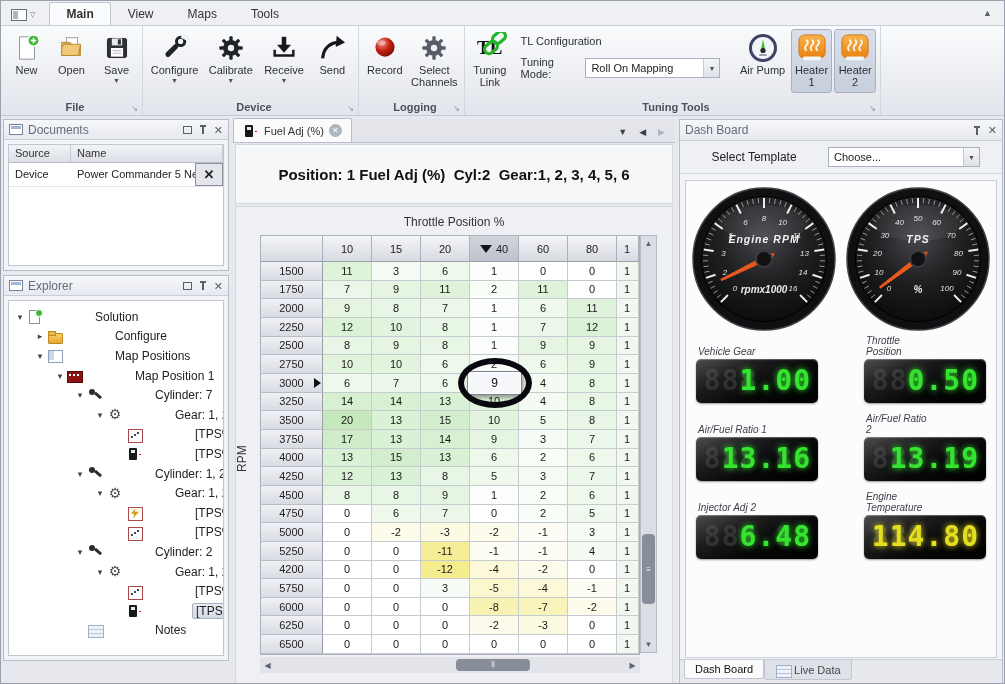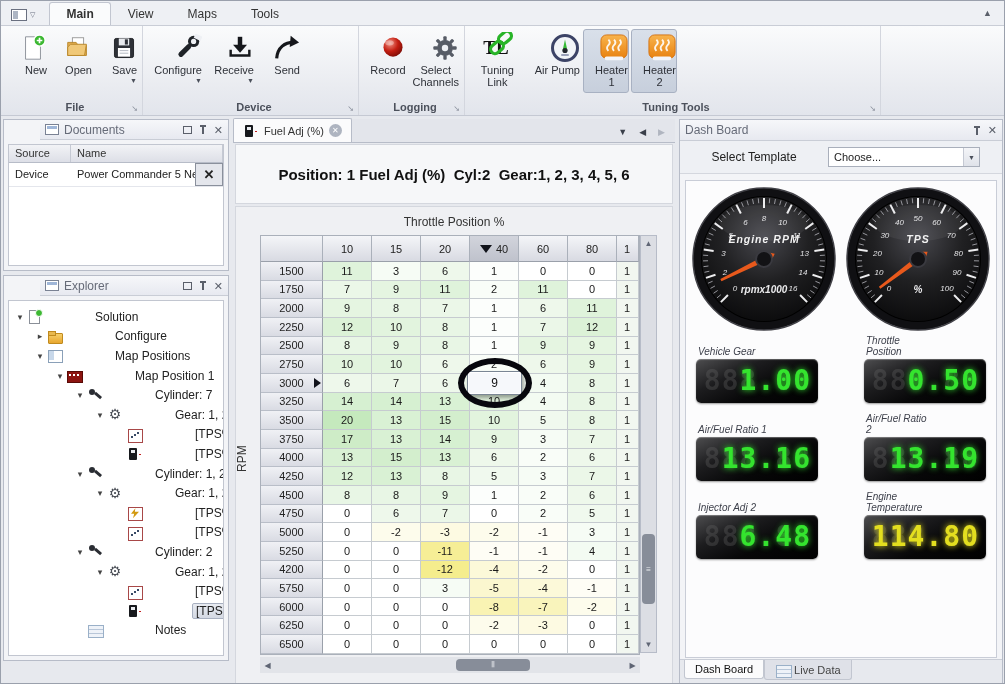--- a/index.html
+++ b/index.html
@@ -311,6 +311,16 @@
           </span>
           <span class="rlab">Tuning
 Link</span>
+        </div>
+        <div class="tlconf">
+          <span class="tlc-label">TL Configuration</span>
+          <div class="tmrow">
+            <span class="tm-label">Tuning Mode:</span>
+            <div class="select" style="width:150px">
+              <span>Roll On Mapping</span>
+              <span class="dbtn">▼</span>
+            </div>
+          </div>
         </div>
         <div class="rbtn" style="width:58px;margin-left:6px">
           <span class="ricon">

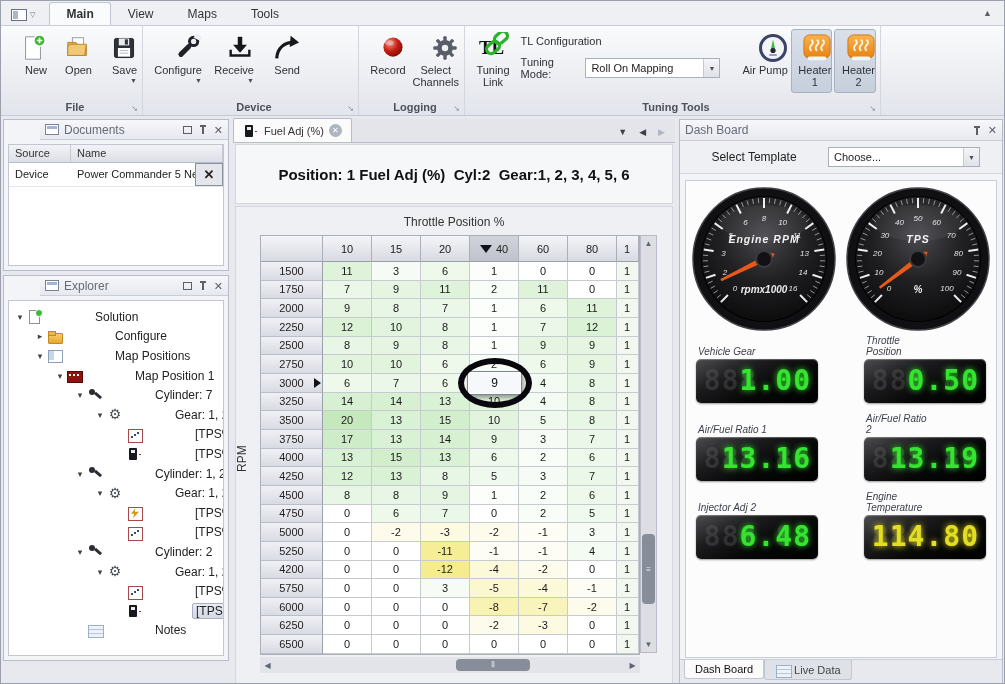--- a/index.html
+++ b/index.html
@@ -24,7 +24,7 @@
   .rfoot{height:16px;display:flex;align-items:center;justify-content:center;position:relative;margin-left:7px;}
   .rfoot .glabel{font-size:11px;font-weight:bold;color:#4c515c;}
   .rfoot .launcher{position:absolute;right:4px;bottom:2px;font-size:8px;color:#8a909c;}
-  .rbtn{display:flex;flex-direction:column;align-items:flex-end;width:52px;padding-top:2px;border:1px solid transparent;border-radius:3px;cursor:default;}
+  .rbtn{display:flex;flex-direction:column;align-items:center;width:52px;padding-top:2px;border:1px solid transparent;border-radius:3px;cursor:default;}
   .rbtn .ricon{height:32px;display:flex;align-items:center;justify-content:center;}
   .rbtn .rlab{font-size:11px;color:#2e3138;text-align:center;line-height:12px;white-space:pre-line;}
   .rbtn .ddown{font-size:7px;color:#4a4f5a;margin-top:1px;}

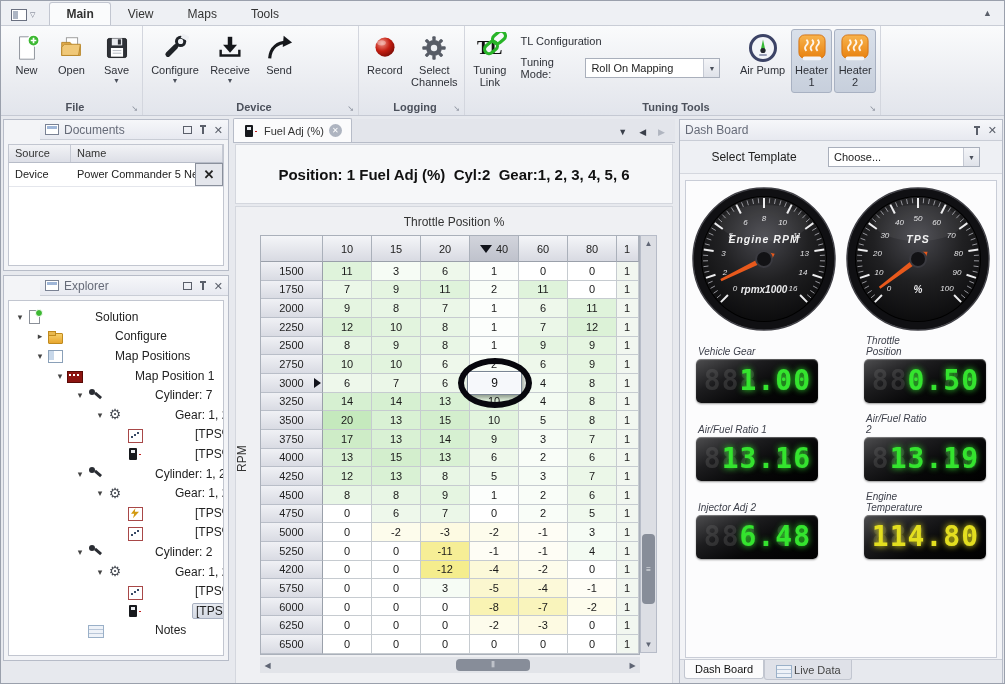--- a/index.html
+++ b/index.html
@@ -228,6 +228,26 @@
               </svg>
           </span>
           <span class="rlab">Configure</span>
+          <span class="ddown">▼</span>
+        </div>
+        <div class="rbtn" style="width:54px">
+          <span class="ricon">
+            <svg width="28" height="28" viewBox="0 0 30 30">
+                <g fill="#1f2328">
+                  <rect x="13.2" y="2.5" width="3.6" height="5" rx="1"></rect>
+                  <rect x="13.2" y="2.5" width="3.6" height="5" rx="1" transform="rotate(45 15 15)"></rect>
+                  <rect x="13.2" y="2.5" width="3.6" height="5" rx="1" transform="rotate(90 15 15)"></rect>
+                  <rect x="13.2" y="2.5" width="3.6" height="5" rx="1" transform="rotate(135 15 15)"></rect>
+                  <rect x="13.2" y="2.5" width="3.6" height="5" rx="1" transform="rotate(180 15 15)"></rect>
+                  <rect x="13.2" y="2.5" width="3.6" height="5" rx="1" transform="rotate(225 15 15)"></rect>
+                  <rect x="13.2" y="2.5" width="3.6" height="5" rx="1" transform="rotate(270 15 15)"></rect>
+                  <rect x="13.2" y="2.5" width="3.6" height="5" rx="1" transform="rotate(315 15 15)"></rect>
+                  <circle cx="15" cy="15" r="8.5"></circle>
+                </g>
+                <circle cx="15" cy="15" r="3.4" fill="#eef0f4"></circle>
+              </svg>
+          </span>
+          <span class="rlab">Calibrate</span>
           <span class="ddown">▼</span>
         </div>
         <div class="rbtn" style="width:50px">

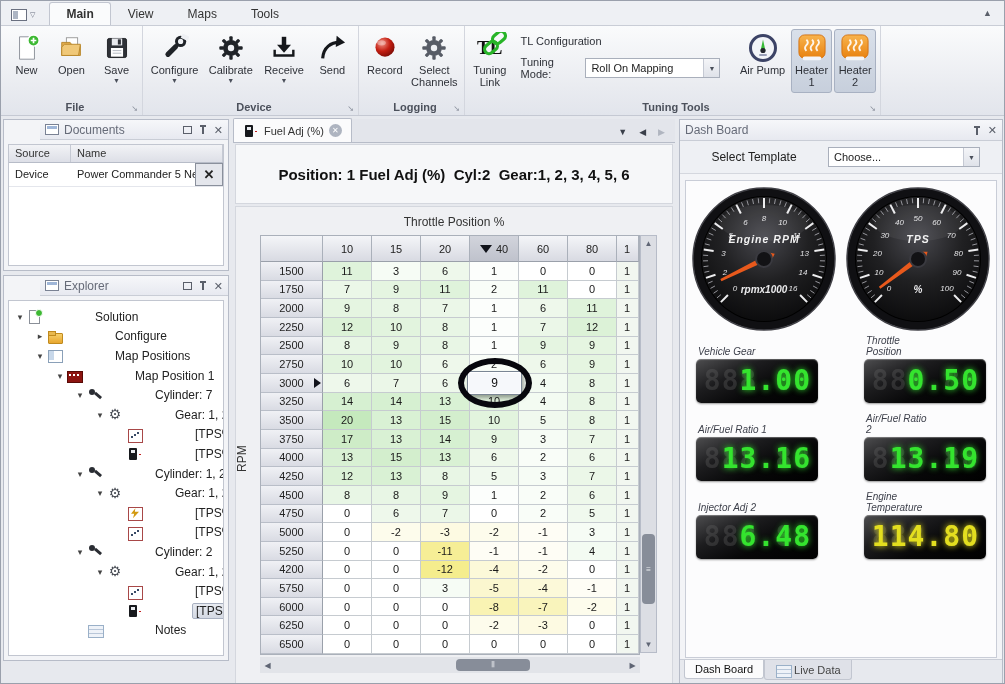--- a/index.html
+++ b/index.html
@@ -37,7 +37,7 @@
   .select .dbtn{width:16px;height:100%;border-left:1px solid #c5c9d3;background:linear-gradient(#f4f5f8,#dfe2e9);display:flex;align-items:center;justify-content:center;font-size:7px;color:#4a4f5a;}
 
   
-  .panel{position:absolute;background:#f3f4f7;border:1px solid #b7bcc8;padding-left:36px;}
+  .panel{position:absolute;background:#f3f4f7;border:1px solid #b7bcc8;}
   .ptitle{height:20px;display:flex;align-items:center;padding:0 5px;background:linear-gradient(#f6f7fa,#e7e9f0);border-bottom:1px solid #c9cdd6;color:#666b78;font-size:12px;gap:5px;}
   .ptitle .ptext{flex:1;}
   .pbtns{display:flex;align-items:center;gap:7px;}

